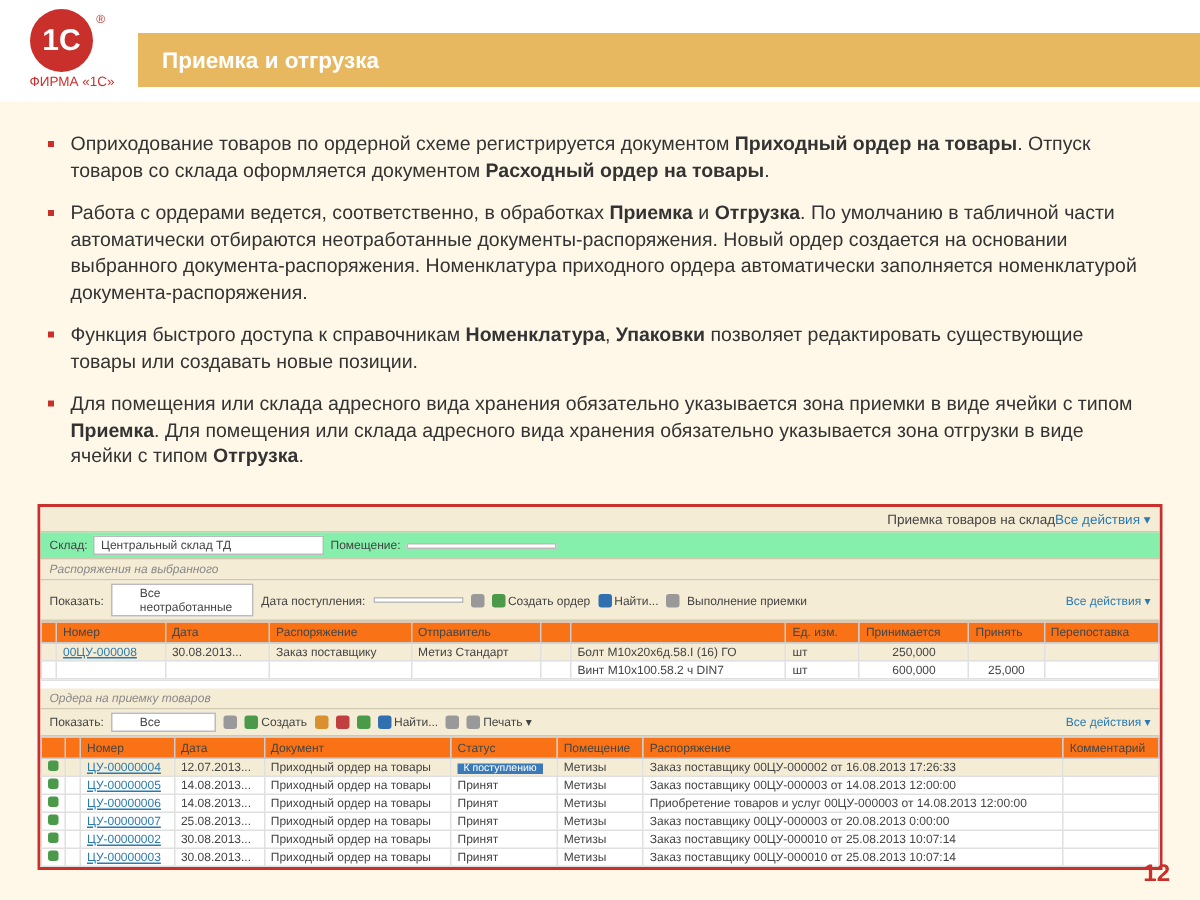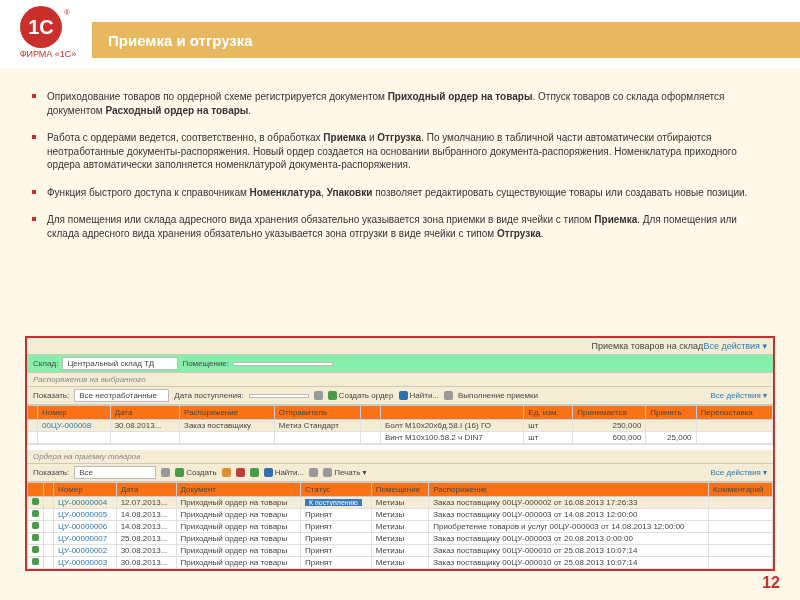--- a/index.html
+++ b/index.html
@@ -16,7 +16,7 @@
   
   .title { position: absolute; top: 32px; left: 108px; color: #fff; font-size: 15px; font-weight: bold; }
   
-  .content { position: absolute; top: 86px; left: 25px; right: 35px; font-size: 10px; line-height: 1.35; color: #333; }
+  .content { position: absolute; top: 86px; left: 25px; right: 35px; font-size: 13px; line-height: 1.35; color: #333; }
   .content ul { list-style: square; padding-left: 22px; }
   .content li { margin-bottom: 10px; }
   .content li::marker { color: #c9302c; font-size: 14px; }

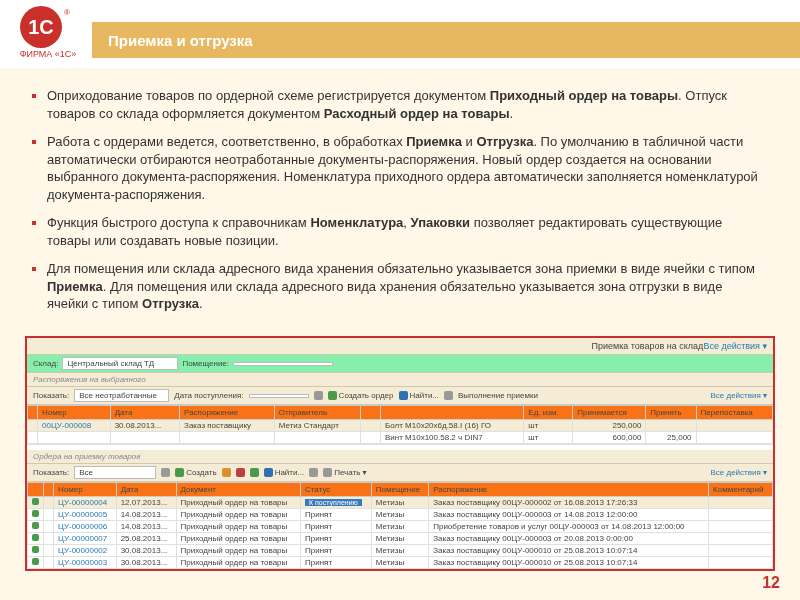--- a/index.html
+++ b/index.html
@@ -87,7 +87,7 @@
   </div>
   <div class="param-row">
     <span class="label">Склад:</span>
-    <span class="field" style="width:116px">Центральный склад ТД</span>
+    <span class="field" style="width:154px">Центральный склад ТД</span>
     <span class="label">Помещение:</span>
     <span class="field" style="width:100px"></span>
   </div>

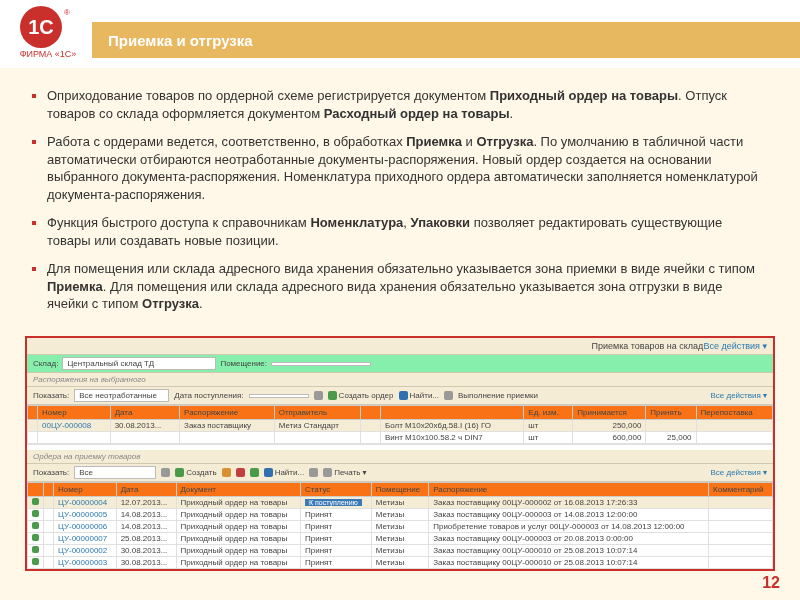--- a/index.html
+++ b/index.html
@@ -34,7 +34,7 @@
   
   .toolbar { background: #f5ecd5; padding: 2px 6px; display: flex; align-items: center; gap: 6px; color: #444; border-bottom: 1px solid #d0c8b0; justify-content: space-between; }
   .toolbar .left { display: flex; align-items: center; gap: 5px; flex-wrap: nowrap; }
-  .toolbar .field { background: #fff; border: 1px solid #bbb; padding: 1px 4px; }
+  .toolbar .field { background: #fff; border: 1px solid #bbb; padding: 1px 18px; }
   .toolbar .btn { display: inline-flex; align-items: center; gap: 2px; }
   .ico { display: inline-block; width: 9px; height: 9px; border-radius: 2px; }
   .ico.green { background: #4a9a4a; }

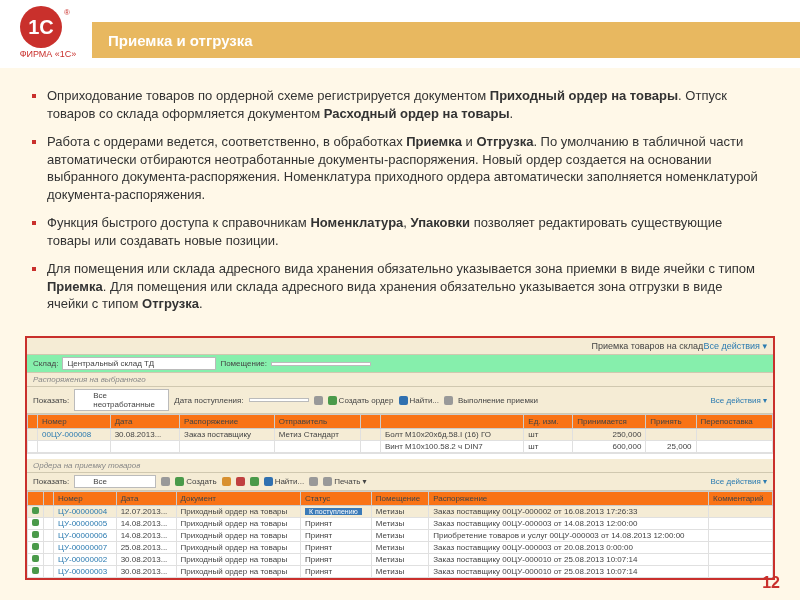--- a/index.html
+++ b/index.html
@@ -47,7 +47,7 @@
   th { background: #f97316; border: 1px solid #ccc; padding: 2px 4px; text-align: left; font-weight: normal; color: #444; }
   td { border: 1px solid #e0e0e0; padding: 1px 4px; color: #444; background: #fff; }
   tr.sel td { background: #f5ecd5; }
-  .link-cell { color: #2a7ab0; }
+  .link-cell { color: #2a7ab0; text-decoration: underline; }
   .status-badge { background: #3a7ab8; color: #fff; padding: 0 4px; font-size: 7px; }
   .num { text-align: right; }
   

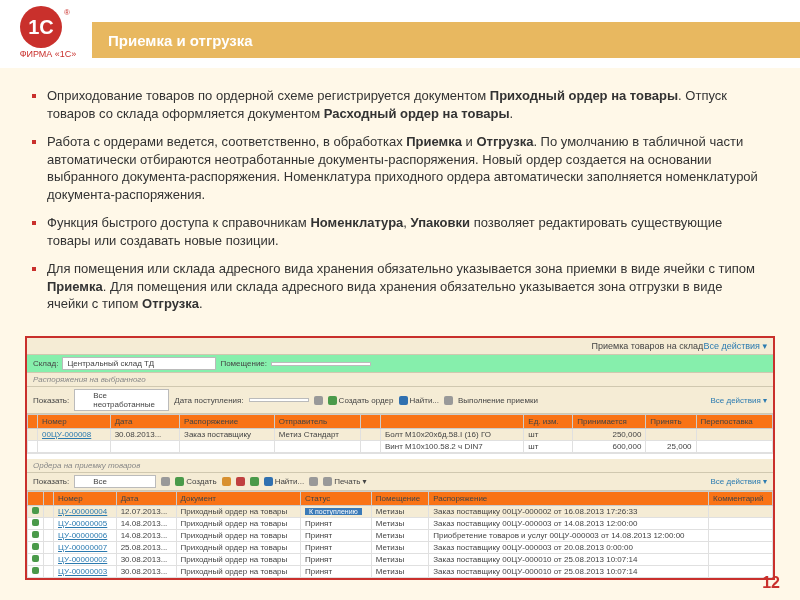--- a/index.html
+++ b/index.html
@@ -49,7 +49,7 @@
   tr.sel td { background: #f5ecd5; }
   .link-cell { color: #2a7ab0; text-decoration: underline; }
   .status-badge { background: #3a7ab8; color: #fff; padding: 0 4px; font-size: 7px; }
-  .num { text-align: right; }
+  .num { text-align: center; }
   
   .t-top tr td:first-child, .t-bot tr td:first-child { width: 10px; }
   

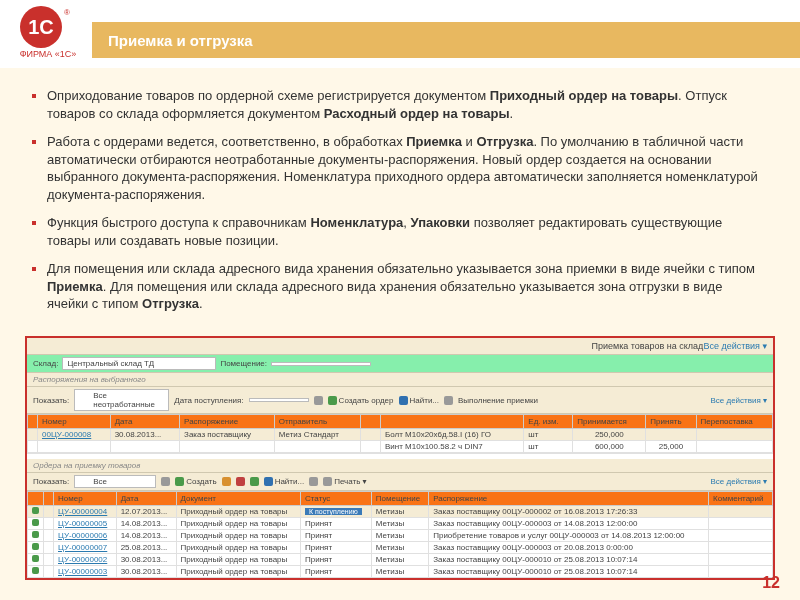--- a/index.html
+++ b/index.html
@@ -164,7 +164,7 @@
   <div class="toolbar">
     <div class="left">
       <span>Показать:</span>
-      <span class="field" style="width:82px">Все</span>
+      <span class="field" style="width:70px">Все</span>
       <span class="ico grey"></span>
       <span class="btn">
           <span class="ico green"></span>

